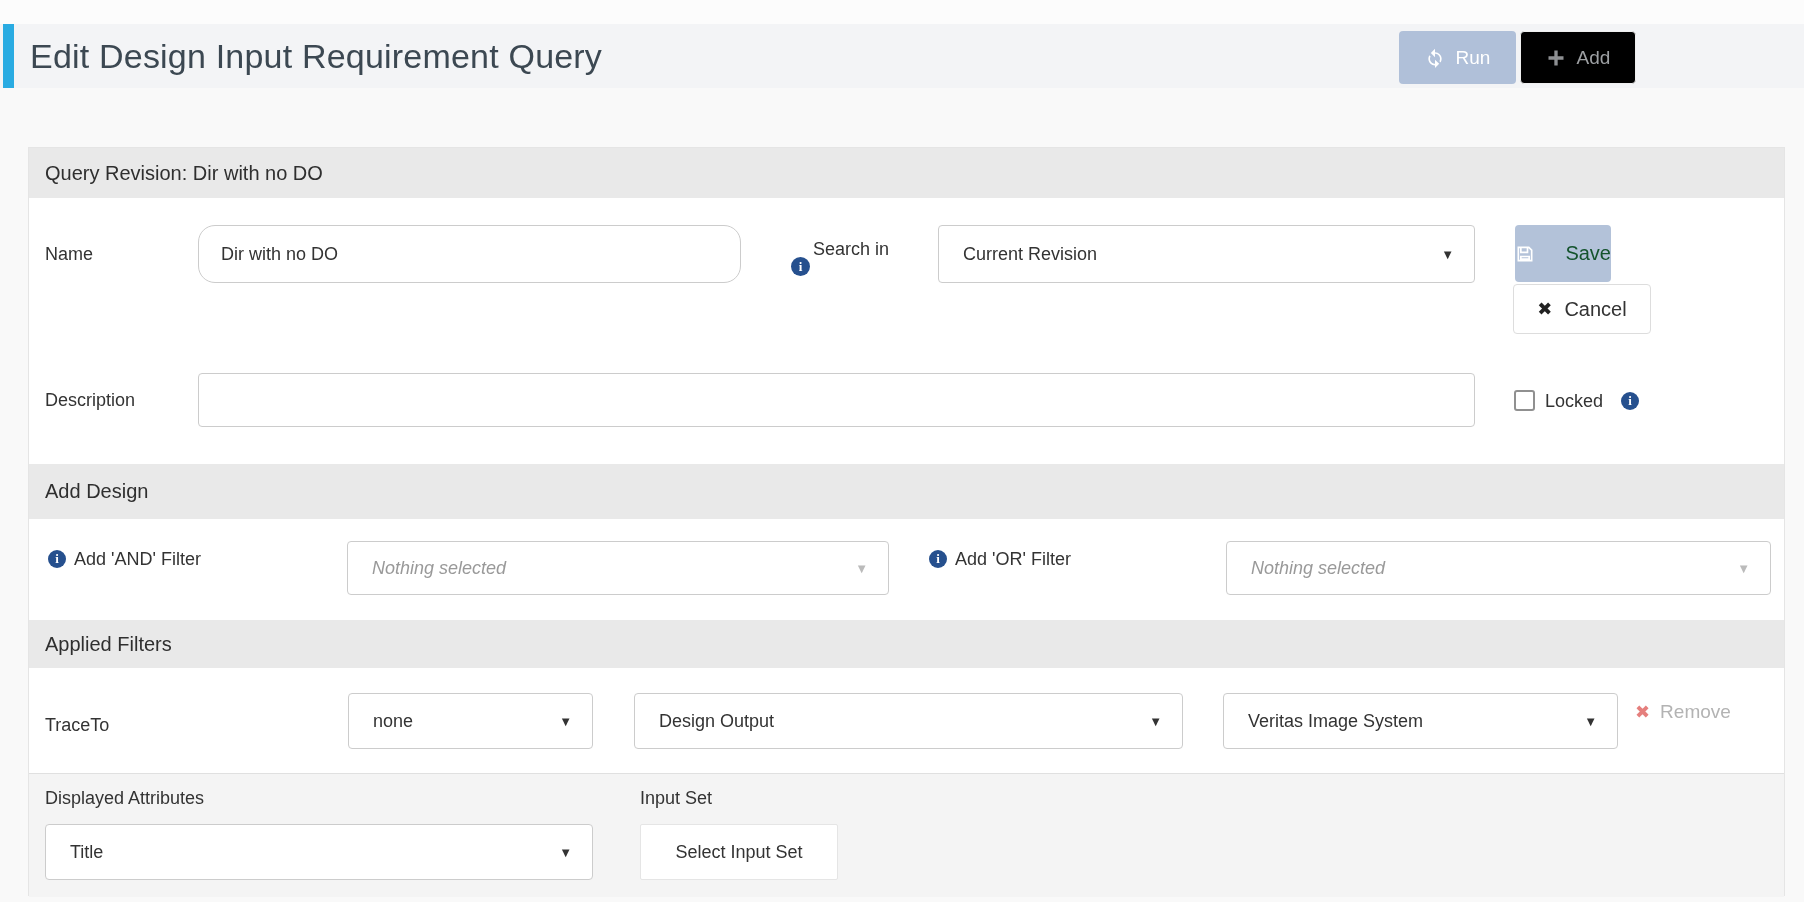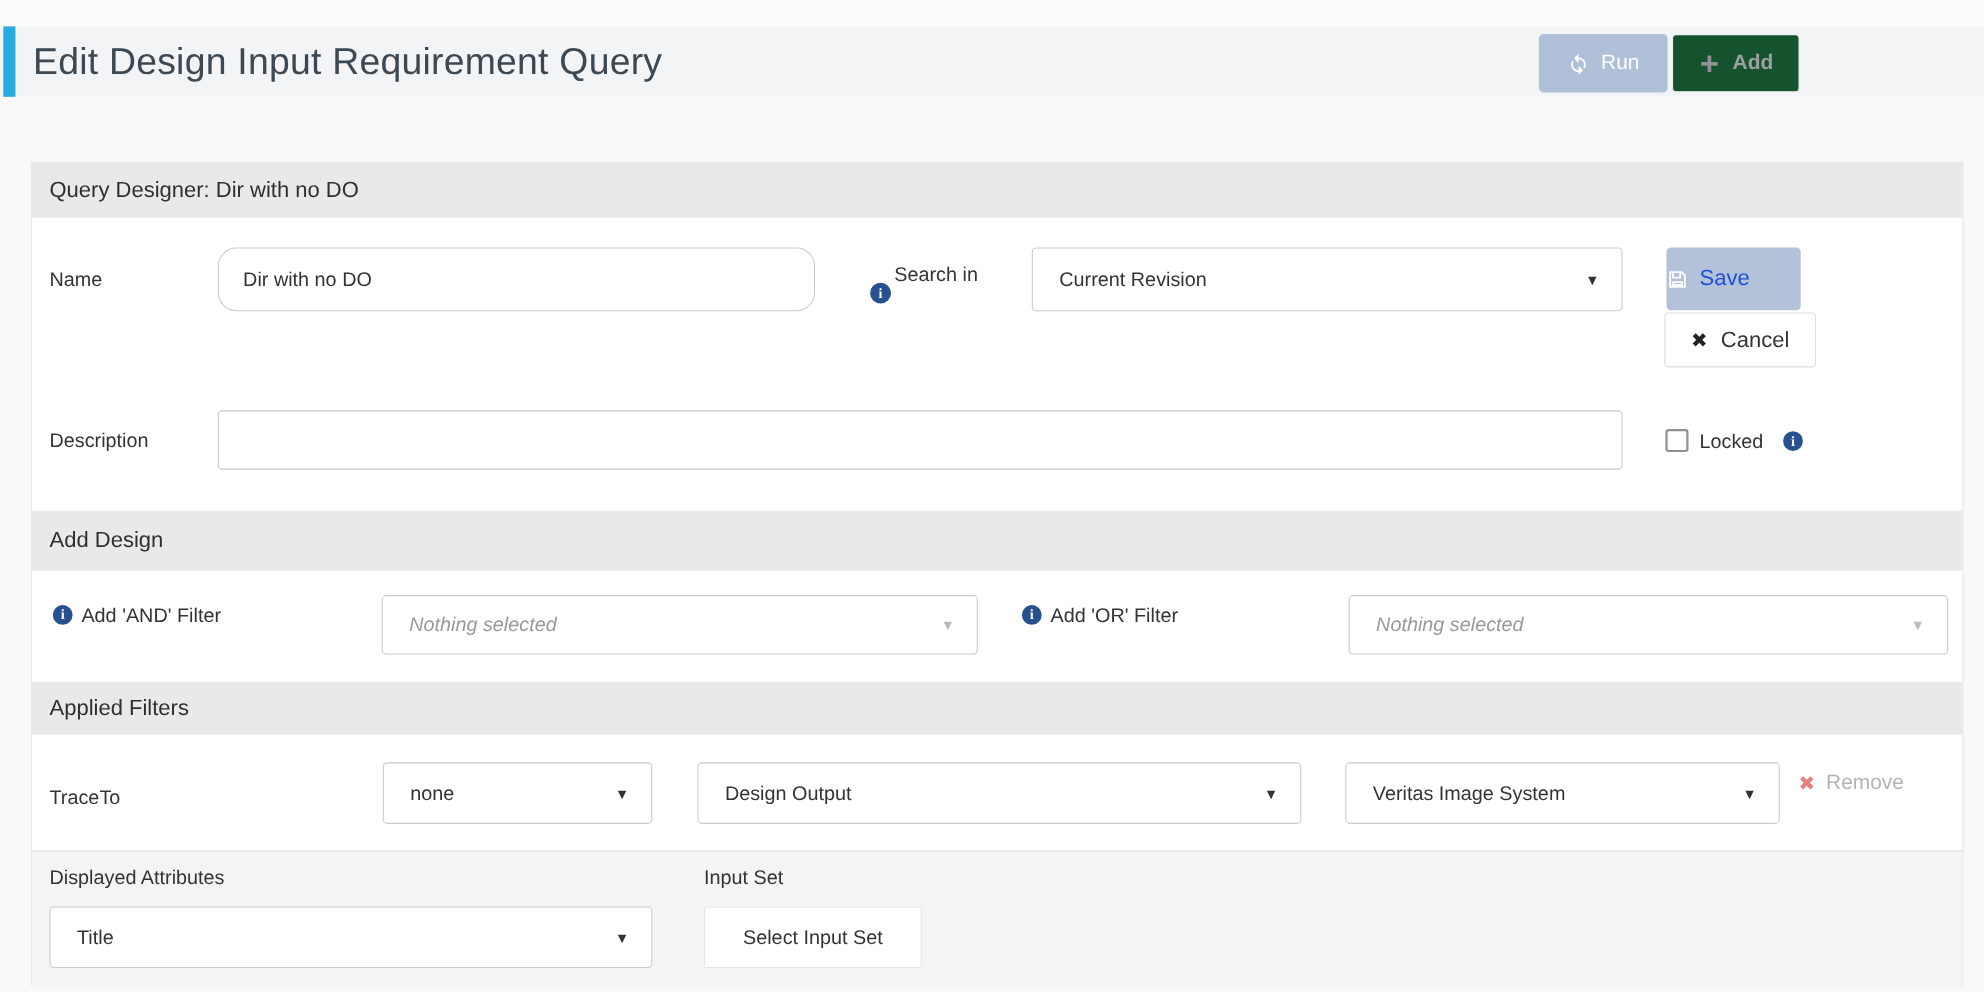--- a/index.html
+++ b/index.html
@@ -23,7 +23,7 @@
     font-size:19px;cursor:pointer;box-sizing:border-box;
   }
   .hbtn.run{left:1399px;width:117px;background:#b0c0d9;color:#ffffff;}
-  .hbtn.ghost{background:#14532d;border:1px solid #efefef;color:#9da0a3;font-weight:bold;}
+  .hbtn.ghost{background:#000000;border:1px solid #efefef;color:#9da0a3;}
   .hbtn.add{left:1520px;width:116px;}
   .hbtn.import{left:1640px;width:145px;}
   .hicon{width:20px;height:20px;display:inline-block;flex:0 0 auto;}

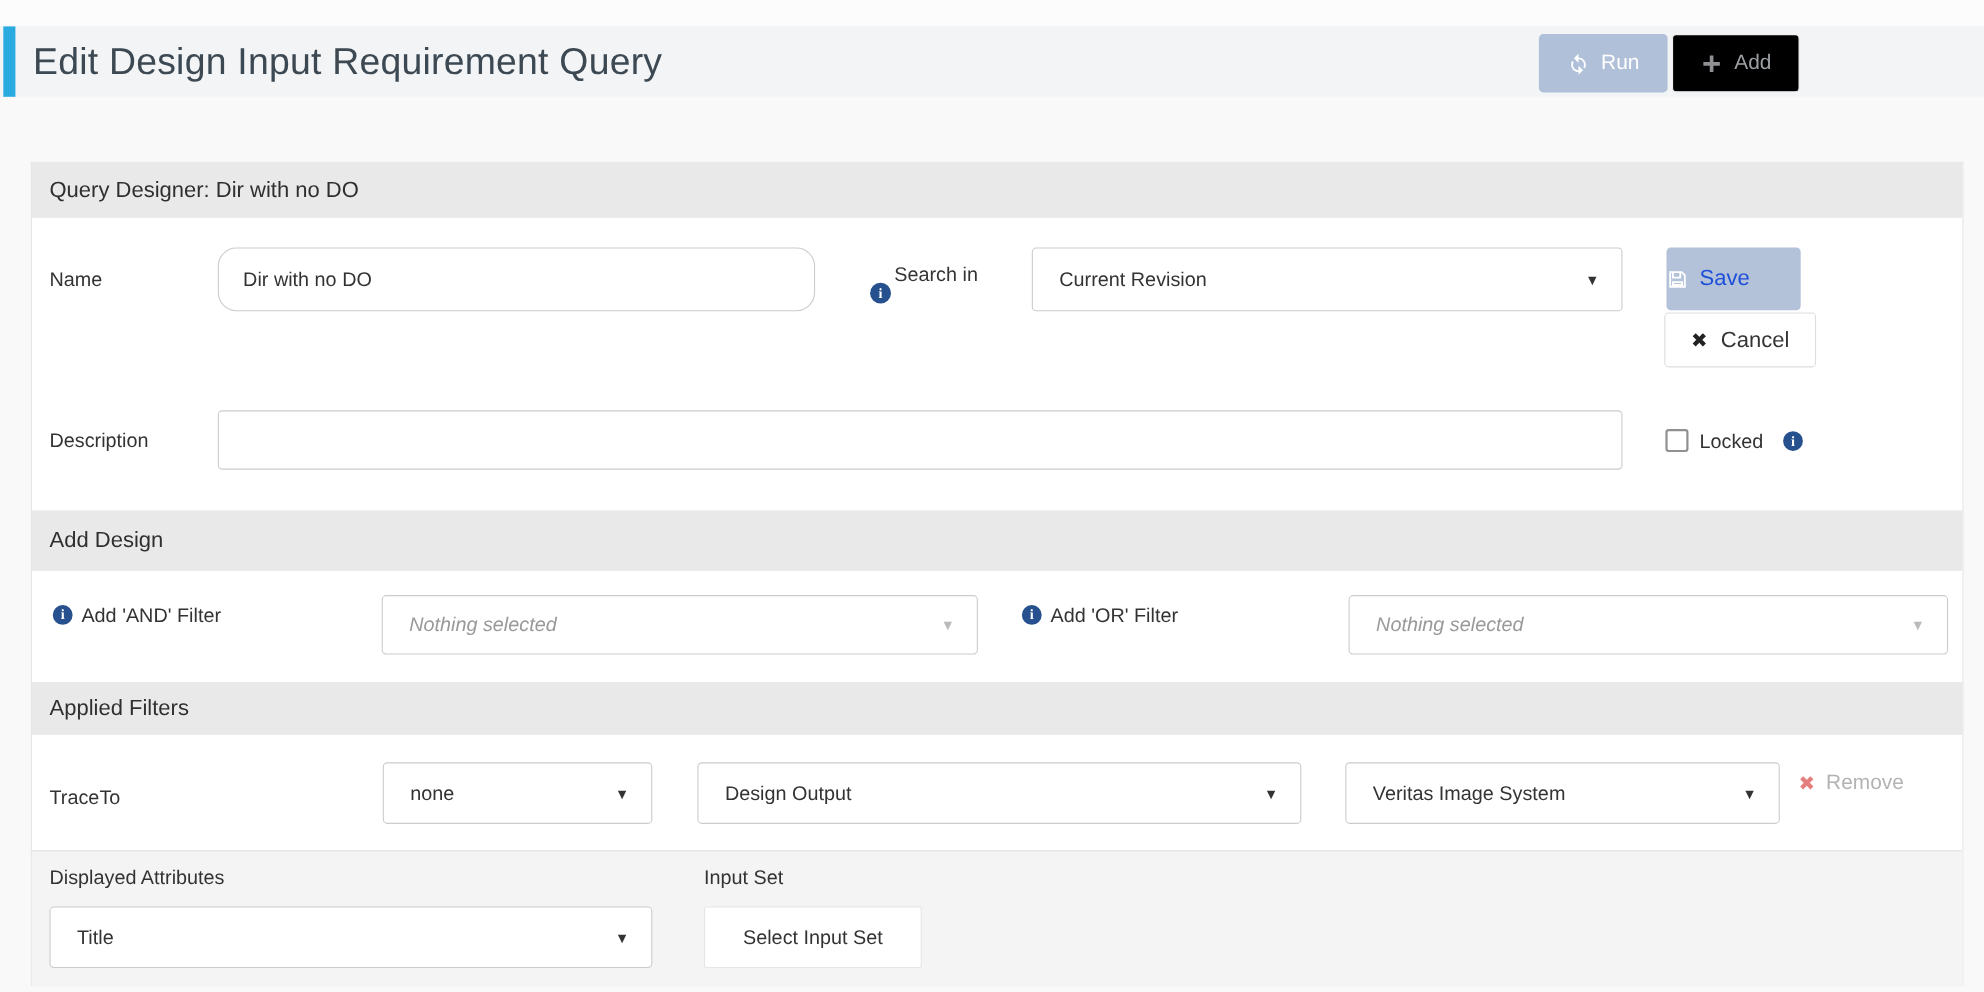--- a/index.html
+++ b/index.html
@@ -122,7 +122,7 @@
   <div class="panel">
 
     <div class="sec-header" style="top:0;">
-      <span>Query Designer: Dir with no DO</span>
+      <span>Query Revision: Dir with no DO</span>
     </div>
 
     <div class="lbl" style="left:16px;top:96px;">Name</div>

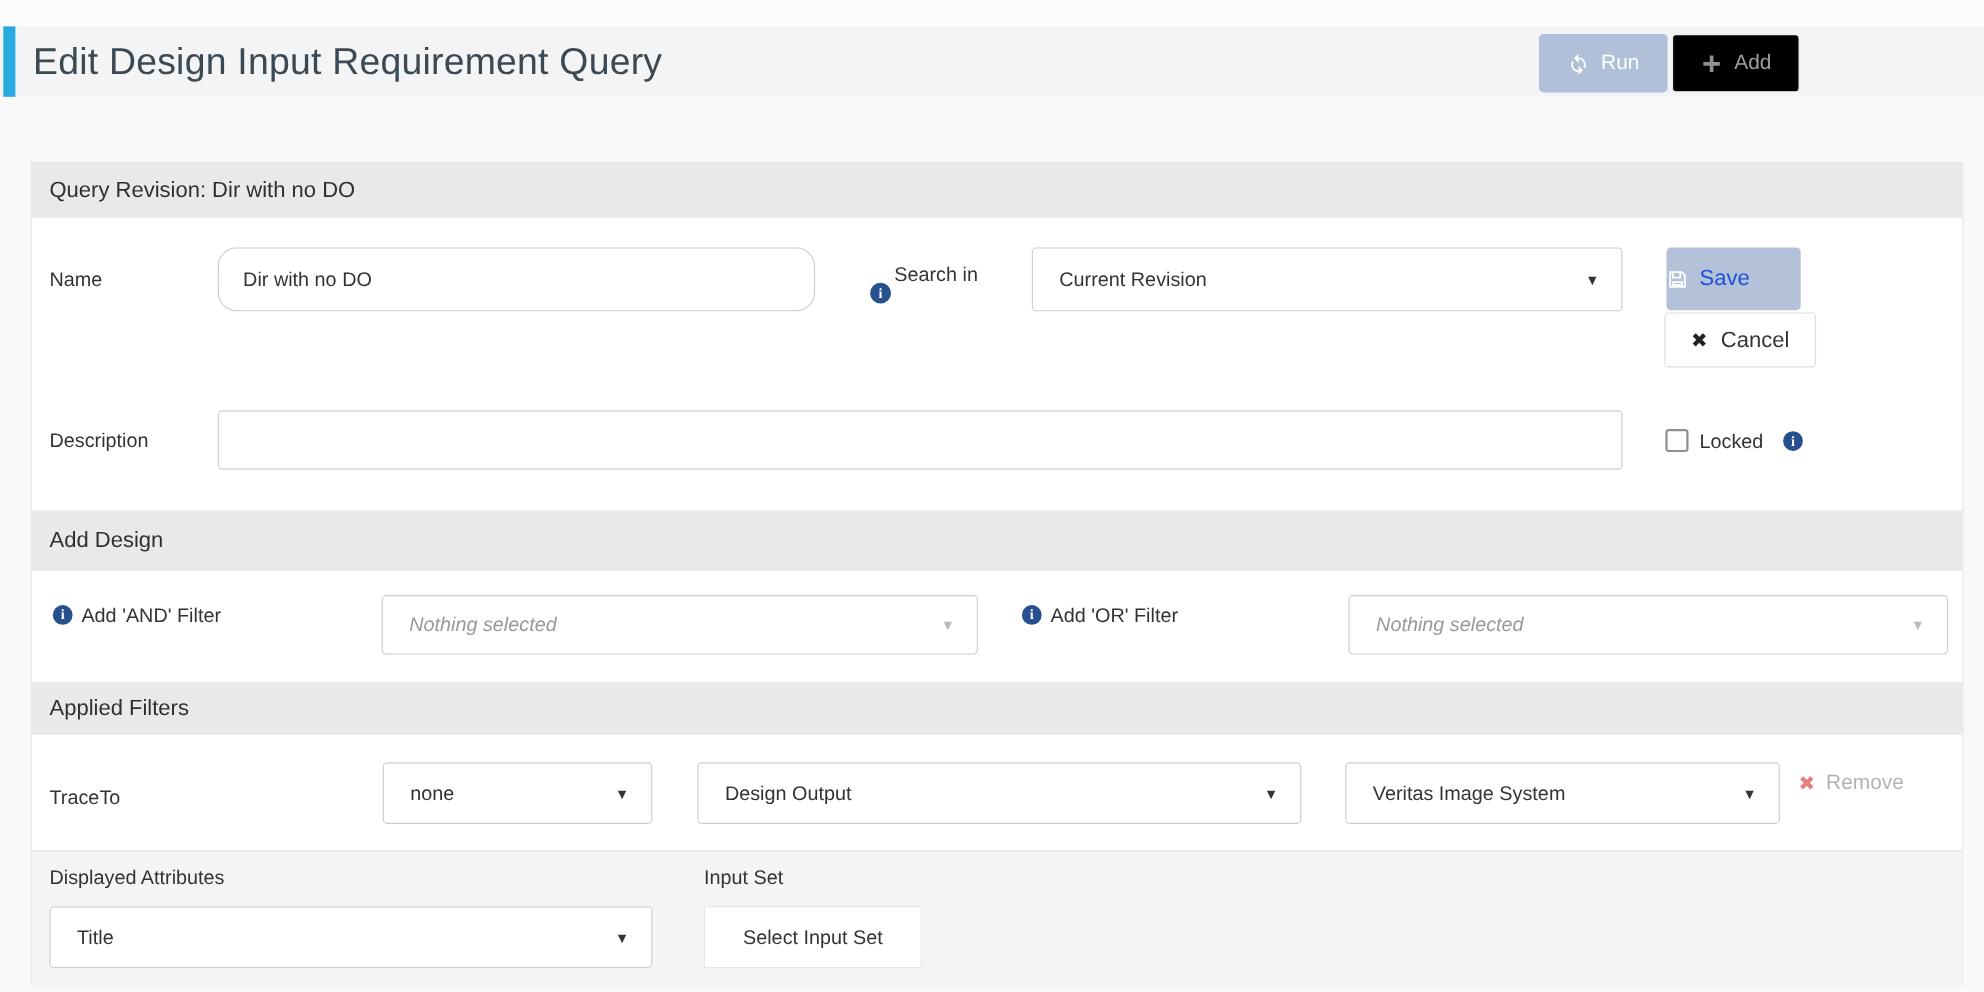--- a/index.html
+++ b/index.html
@@ -58,9 +58,9 @@
     font-size:13px;font-weight:bold;font-family:"Liberation Serif",serif;cursor:pointer;
   }
   .btn-save{
-    position:absolute;left:1486px;top:77px;width:122px;height:57px;background:#b3c2d9;
-    border-radius:4px;color:#1d4ed8;font-size:20px;display:flex;align-items:center;
-    justify-content:flex-start;gap:10px;cursor:pointer;
+    position:absolute;left:1486px;top:77px;width:96px;height:57px;background:#b3c2d9;
+    border-radius:4px;color:#14532d;font-size:20px;display:flex;align-items:center;
+    justify-content:space-between;gap:10px;cursor:pointer;
   }
   .btn-cancel{
     position:absolute;left:1484px;top:136px;width:138px;height:50px;background:#fff;

